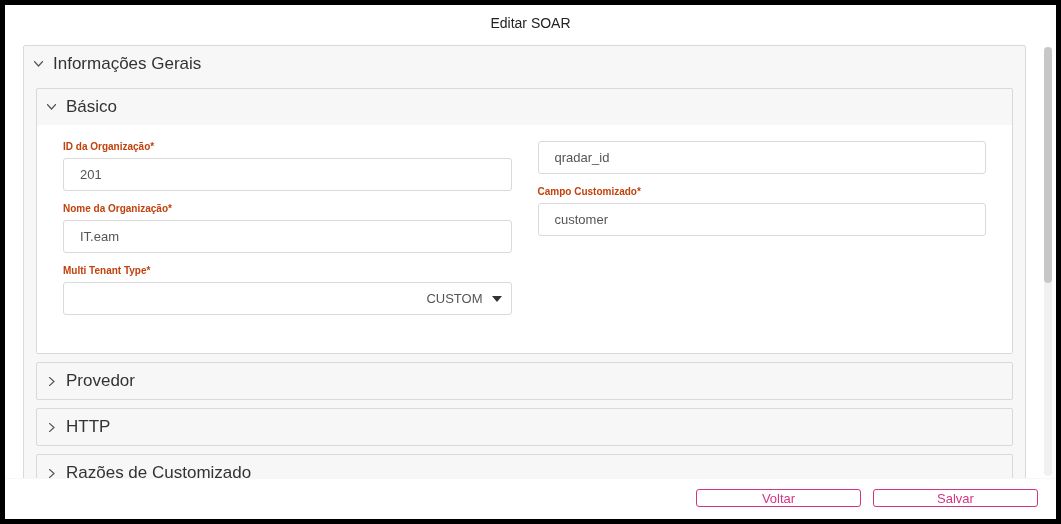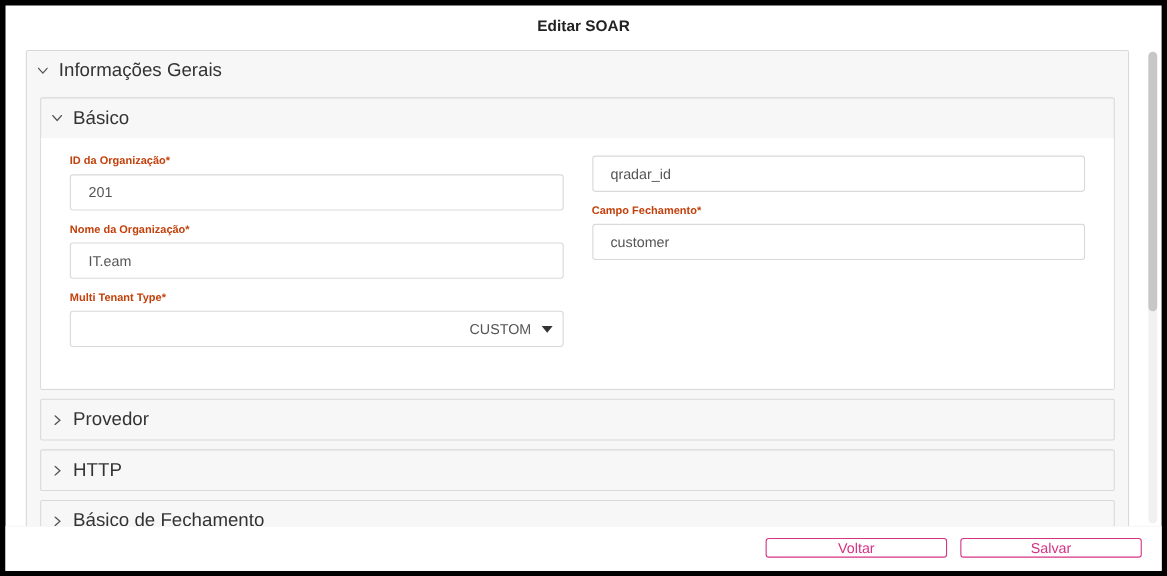--- a/index.html
+++ b/index.html
@@ -5,7 +5,7 @@
     * { box-sizing: border-box; margin: 0; padding: 0; font-family: "Segoe UI", Arial, sans-serif; }
     body { background: #000; padding: 5px; width: 1061px; height: 524px; }
     .shell { background: #fff; width: 100%; height: 100%; display: flex; flex-direction: column; position: relative; }
-    .header { text-align: center; padding: 10px 0 14px; font-size: 14px; color: #222; font-weight: bold; }
+    .header { text-align: center; padding: 10px 0 14px; font-size: 14px; color: #222; }
     .content-wrap { flex: 1; overflow: hidden; display: flex; }
     .content { flex: 1; padding: 0 18px 0 18px; overflow-y: auto; }
     .scroll-gutter { width: 8px; background: #f1f1f1; margin: 2px 4px 2px 0; border-radius: 4px; position: relative; }

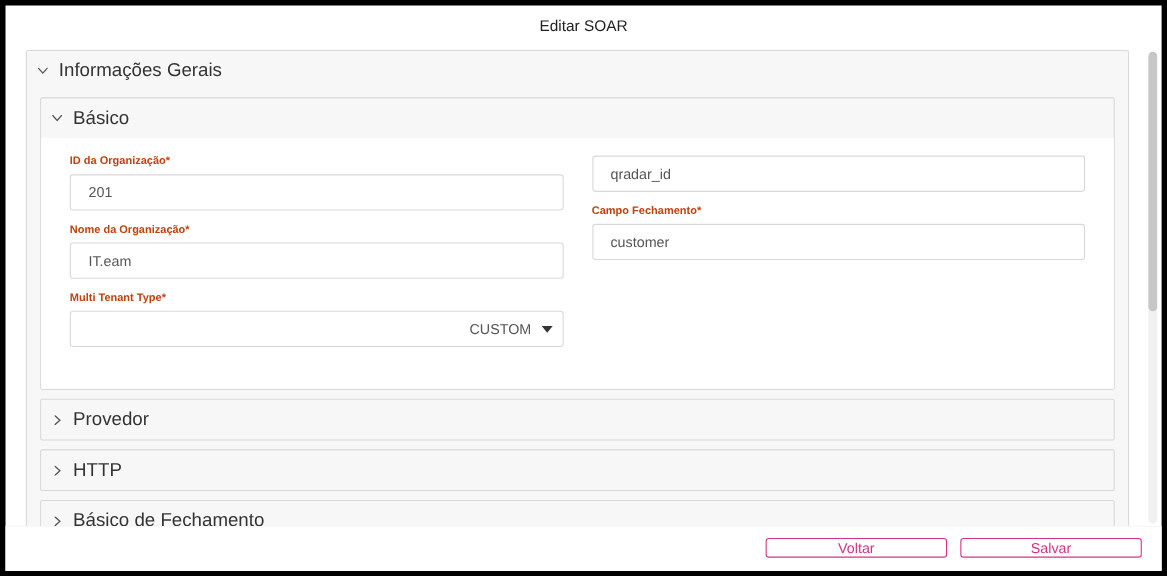--- a/index.html
+++ b/index.html
@@ -83,7 +83,7 @@
                     <input type="text" class="form-control" value="qradar_id" style="">
                   </div>
                   <div class="form-group">
-                    <label class="form-label">Campo Fechamento*</label>
+                    <label class="form-label">Campo Customizado*</label>
                     <input type="text" class="form-control" value="customer" style="">
                   </div>
                 </div>

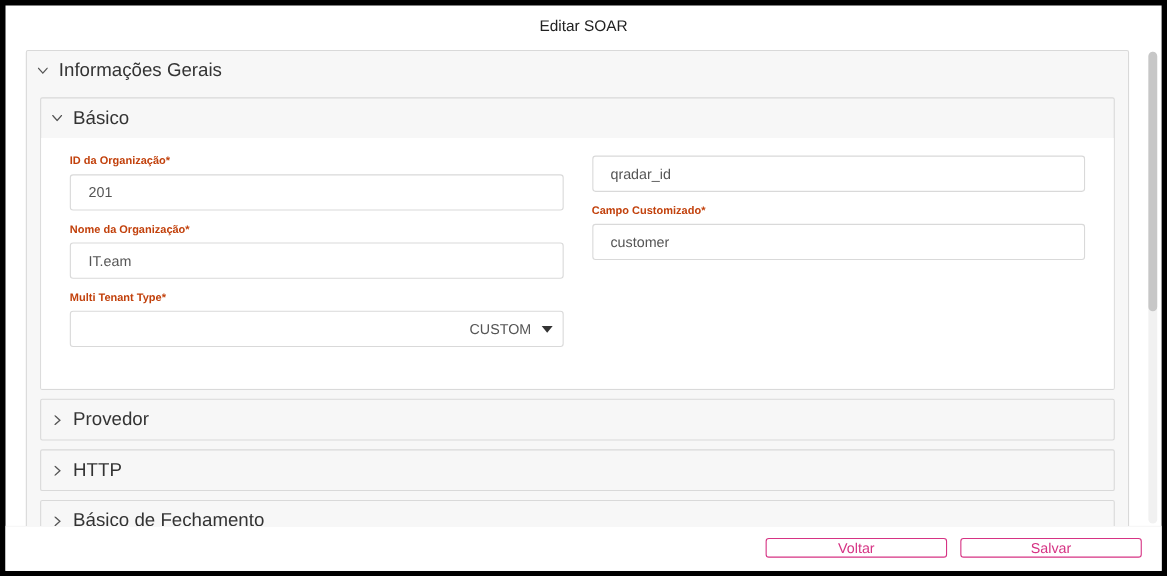--- a/index.html
+++ b/index.html
@@ -120,7 +120,7 @@
                     <path d="M0 0 L5 4.5 L0 9" fill="none" stroke="#555" stroke-width="1.2"></path>
                   </svg>
               </span>
-              <span>Básico de Fechamento</span>
+              <span>Razões de Customizado</span>
             </div>
           </div>
 

